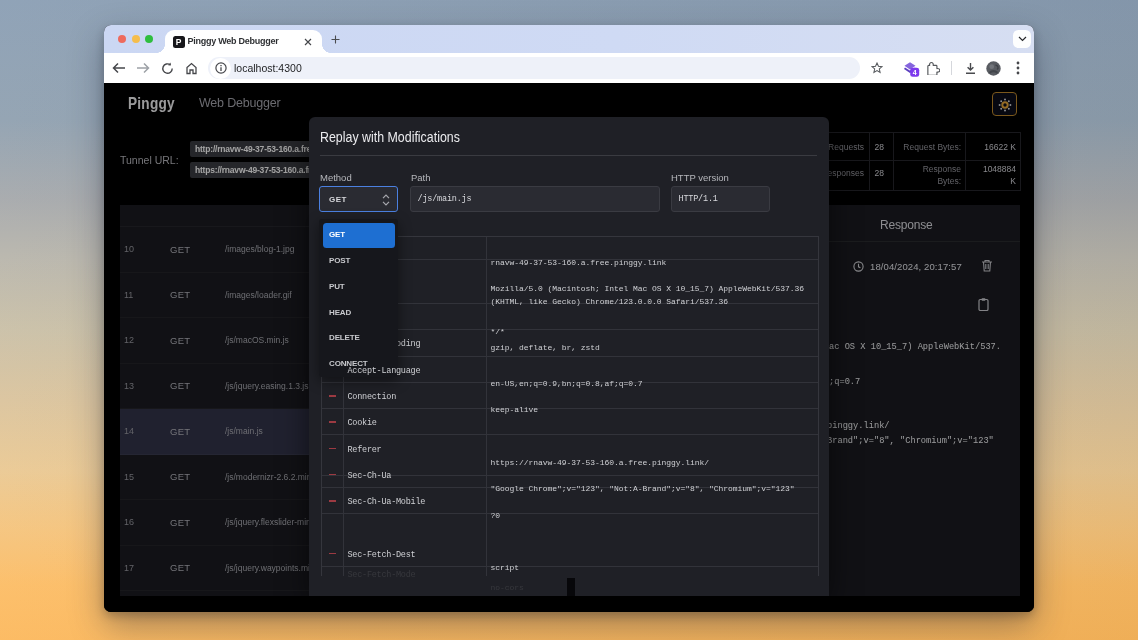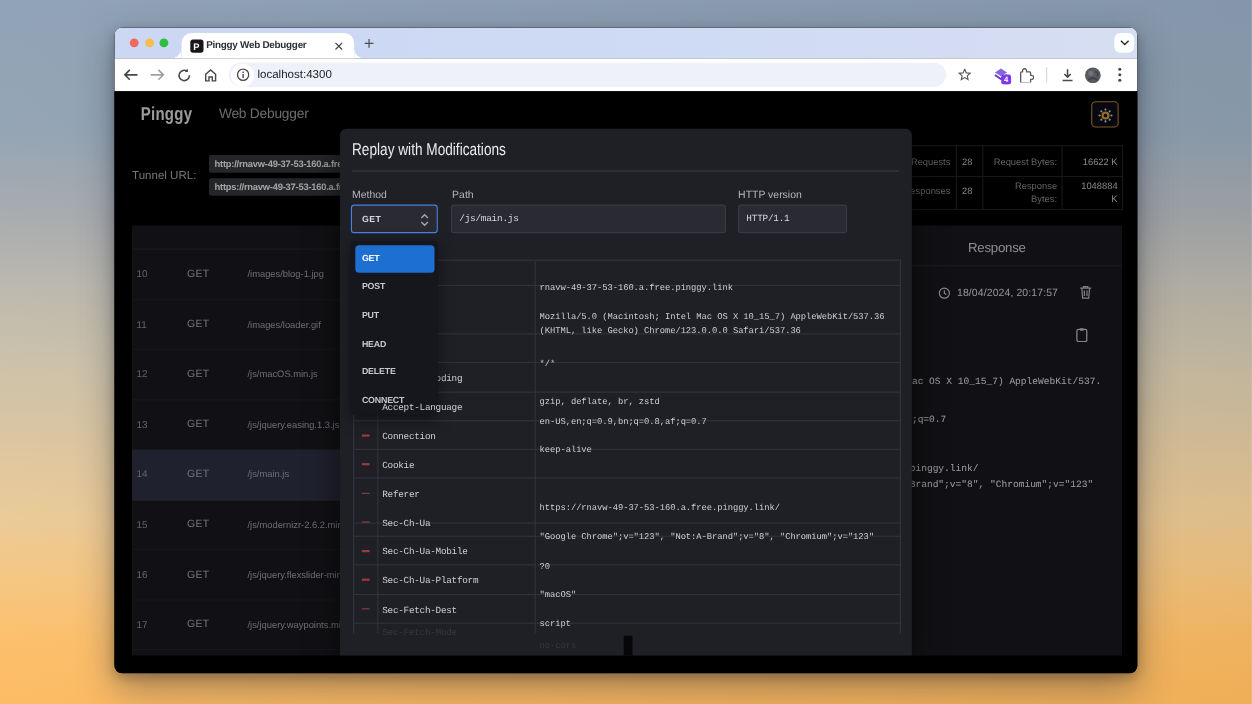--- a/index.html
+++ b/index.html
@@ -327,7 +327,7 @@
         <div class="trow" style="top:93.3px;height:26.3px;">
             <div class="tdash" style="top:12px;"></div>
             <div class="tname" style="top:9px;">Accept-Encoding</div>
-            <div class="tval" style="top:18px;">gzip, deflate, br, zstd</div>
+            <div class="tval" style="top:0;">gzip, deflate, br, zstd</div>
           </div>
         <div class="trow" style="top:119.6px;height:26.3px;">
             <div class="tdash" style="top:12px;"></div>

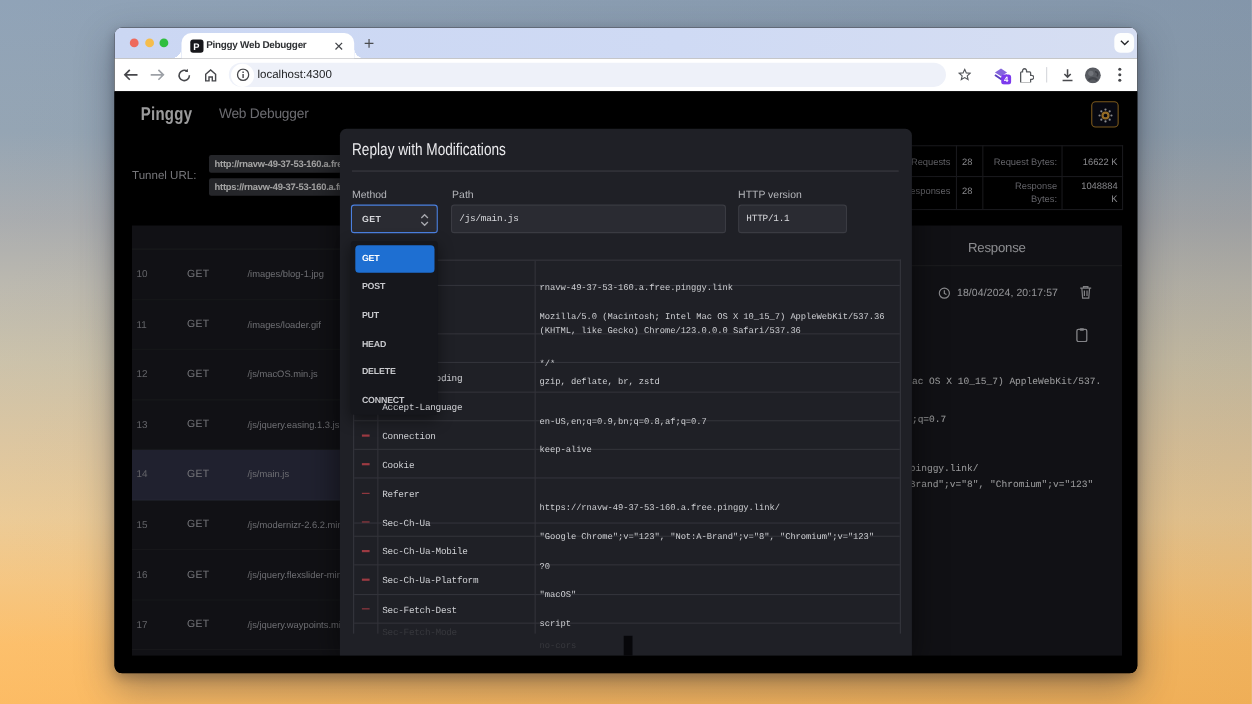--- a/index.html
+++ b/index.html
@@ -358,11 +358,6 @@
             <div class="tname" style="top:9px;">Sec-Ch-Ua-Mobile</div>
             <div class="tval" style="top:9.5px;">?0</div>
           </div>
-        <div class="trow" style="top:277.4px;height:26.3px;">
-            <div class="tdash" style="top:12px;"></div>
-            <div class="tname" style="top:9px;">Sec-Ch-Ua-Platform</div>
-            <div class="tval" style="top:9.5px;">"macOS"</div>
-          </div>
         <div class="trow" style="top:303.7px;height:26.3px;">
             <div class="tdash" style="top:12px;"></div>
             <div class="tname" style="top:9px;">Sec-Fetch-Dest</div>

